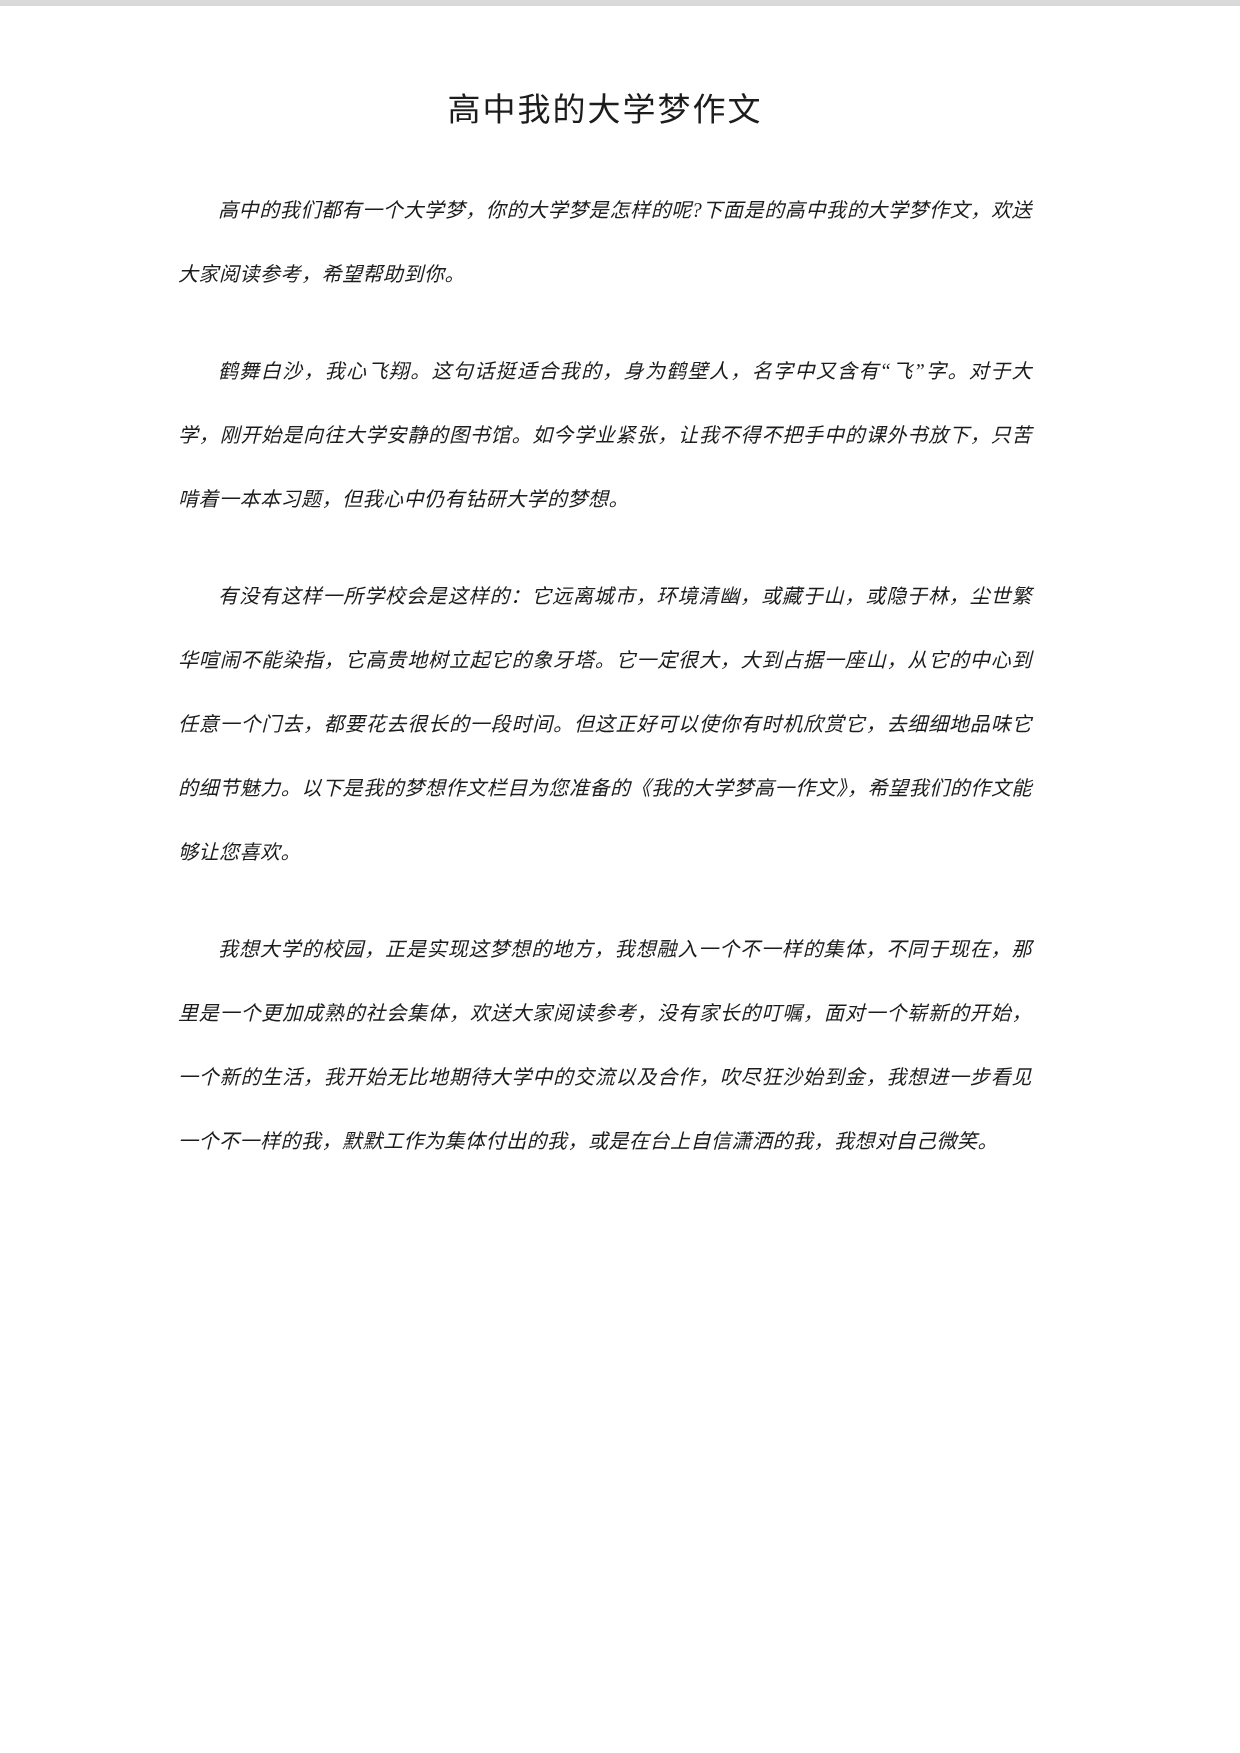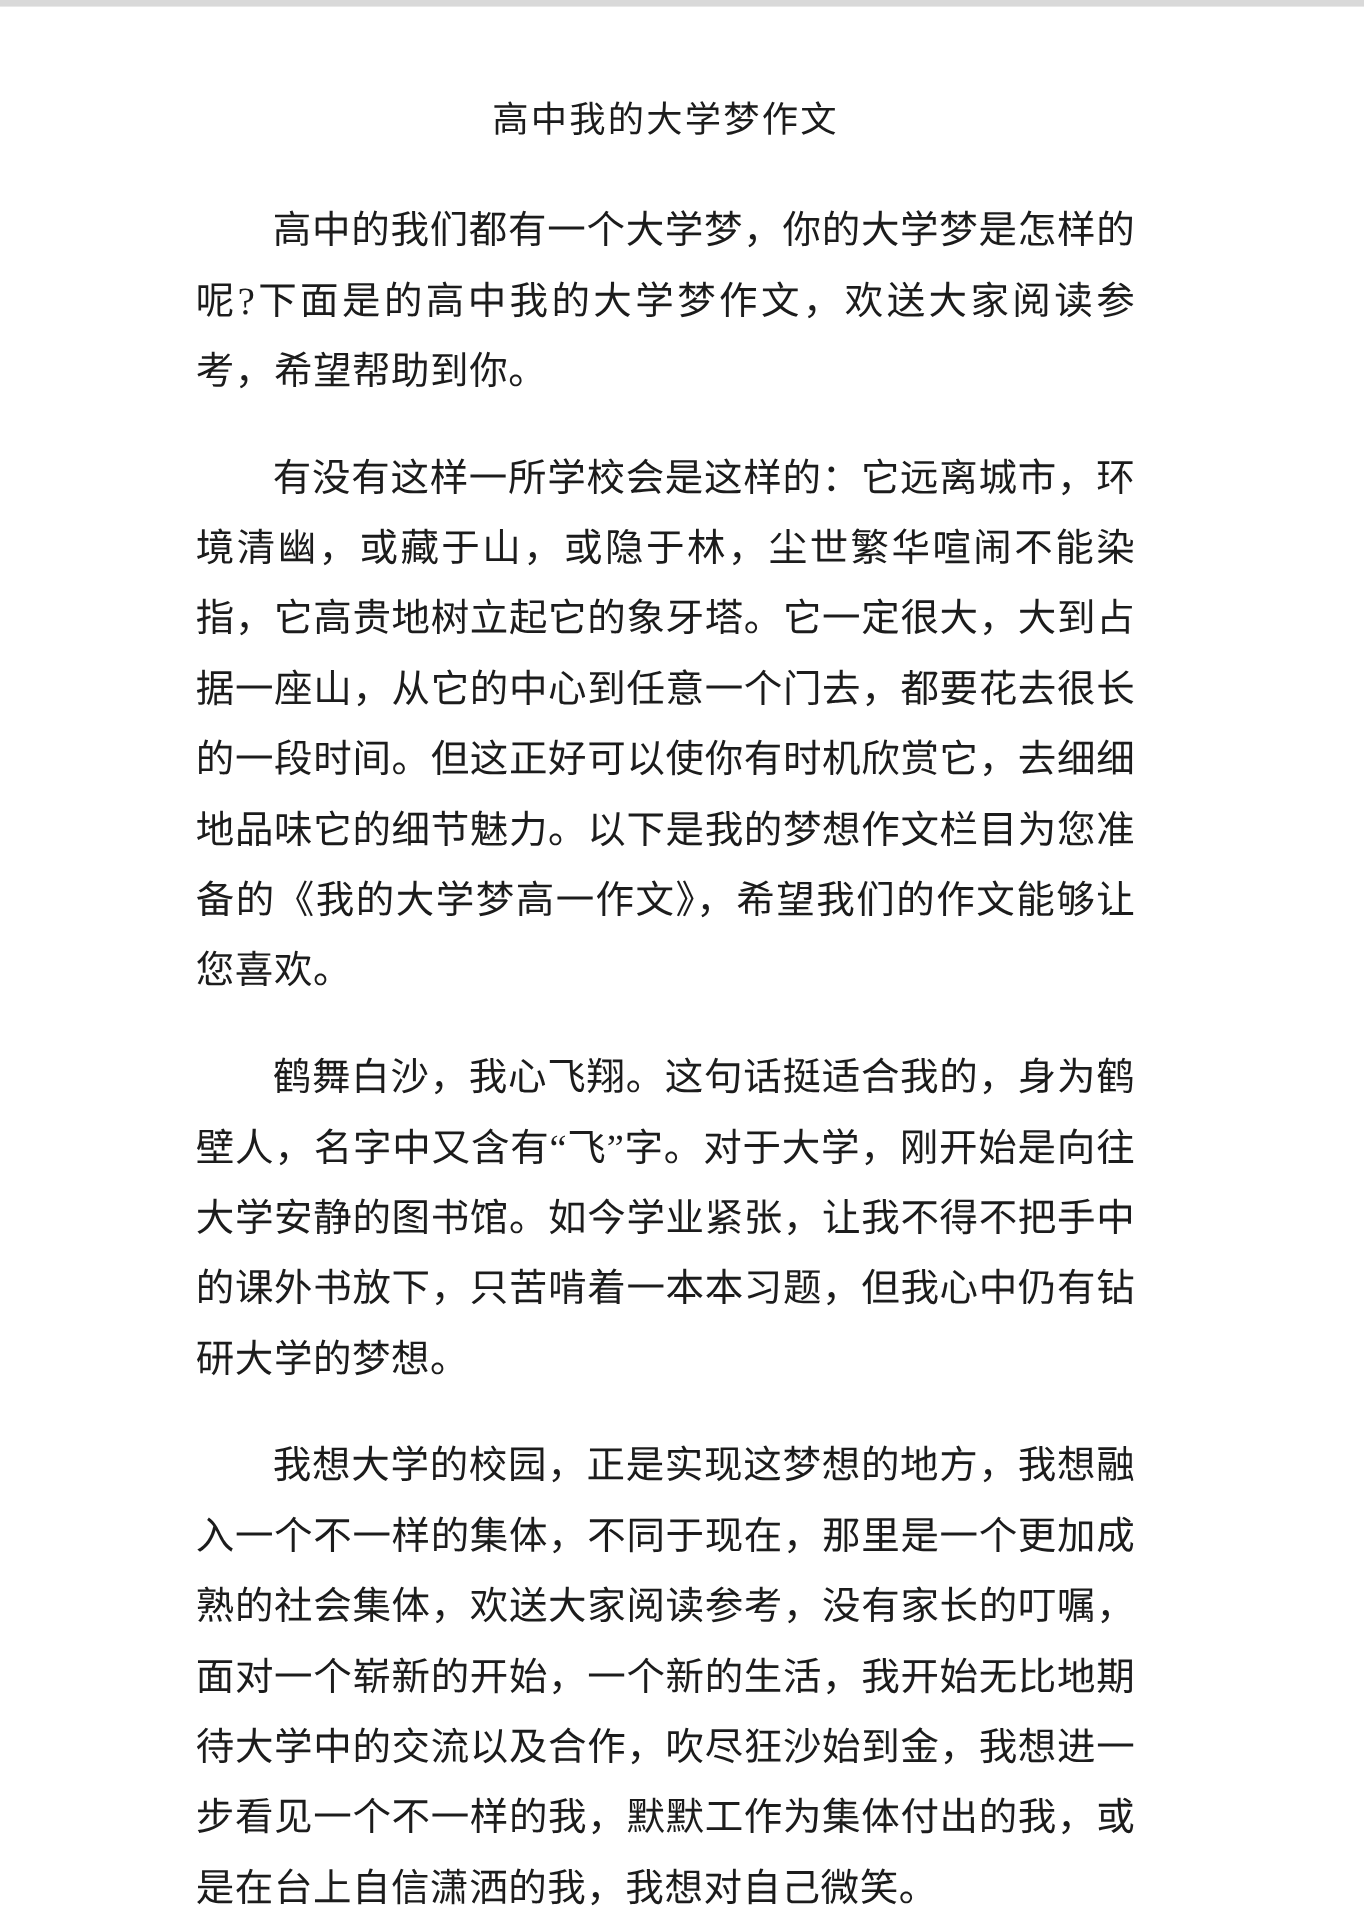--- a/index.html
+++ b/index.html
@@ -37,13 +37,14 @@
     letter-spacing: 2px;
   }
   .doc-paragraph {
-    font-size: 35px;
+    font-size: 20px;
     line-height: 64px;
     letter-spacing: 0.5px;
     text-align: justify;
     text-indent: 2em;
     margin: 0 0 33px 0;
     word-break: break-all;
+    font-style: italic;
   }
   .doc-paragraph:last-child {
     margin-bottom: 0;

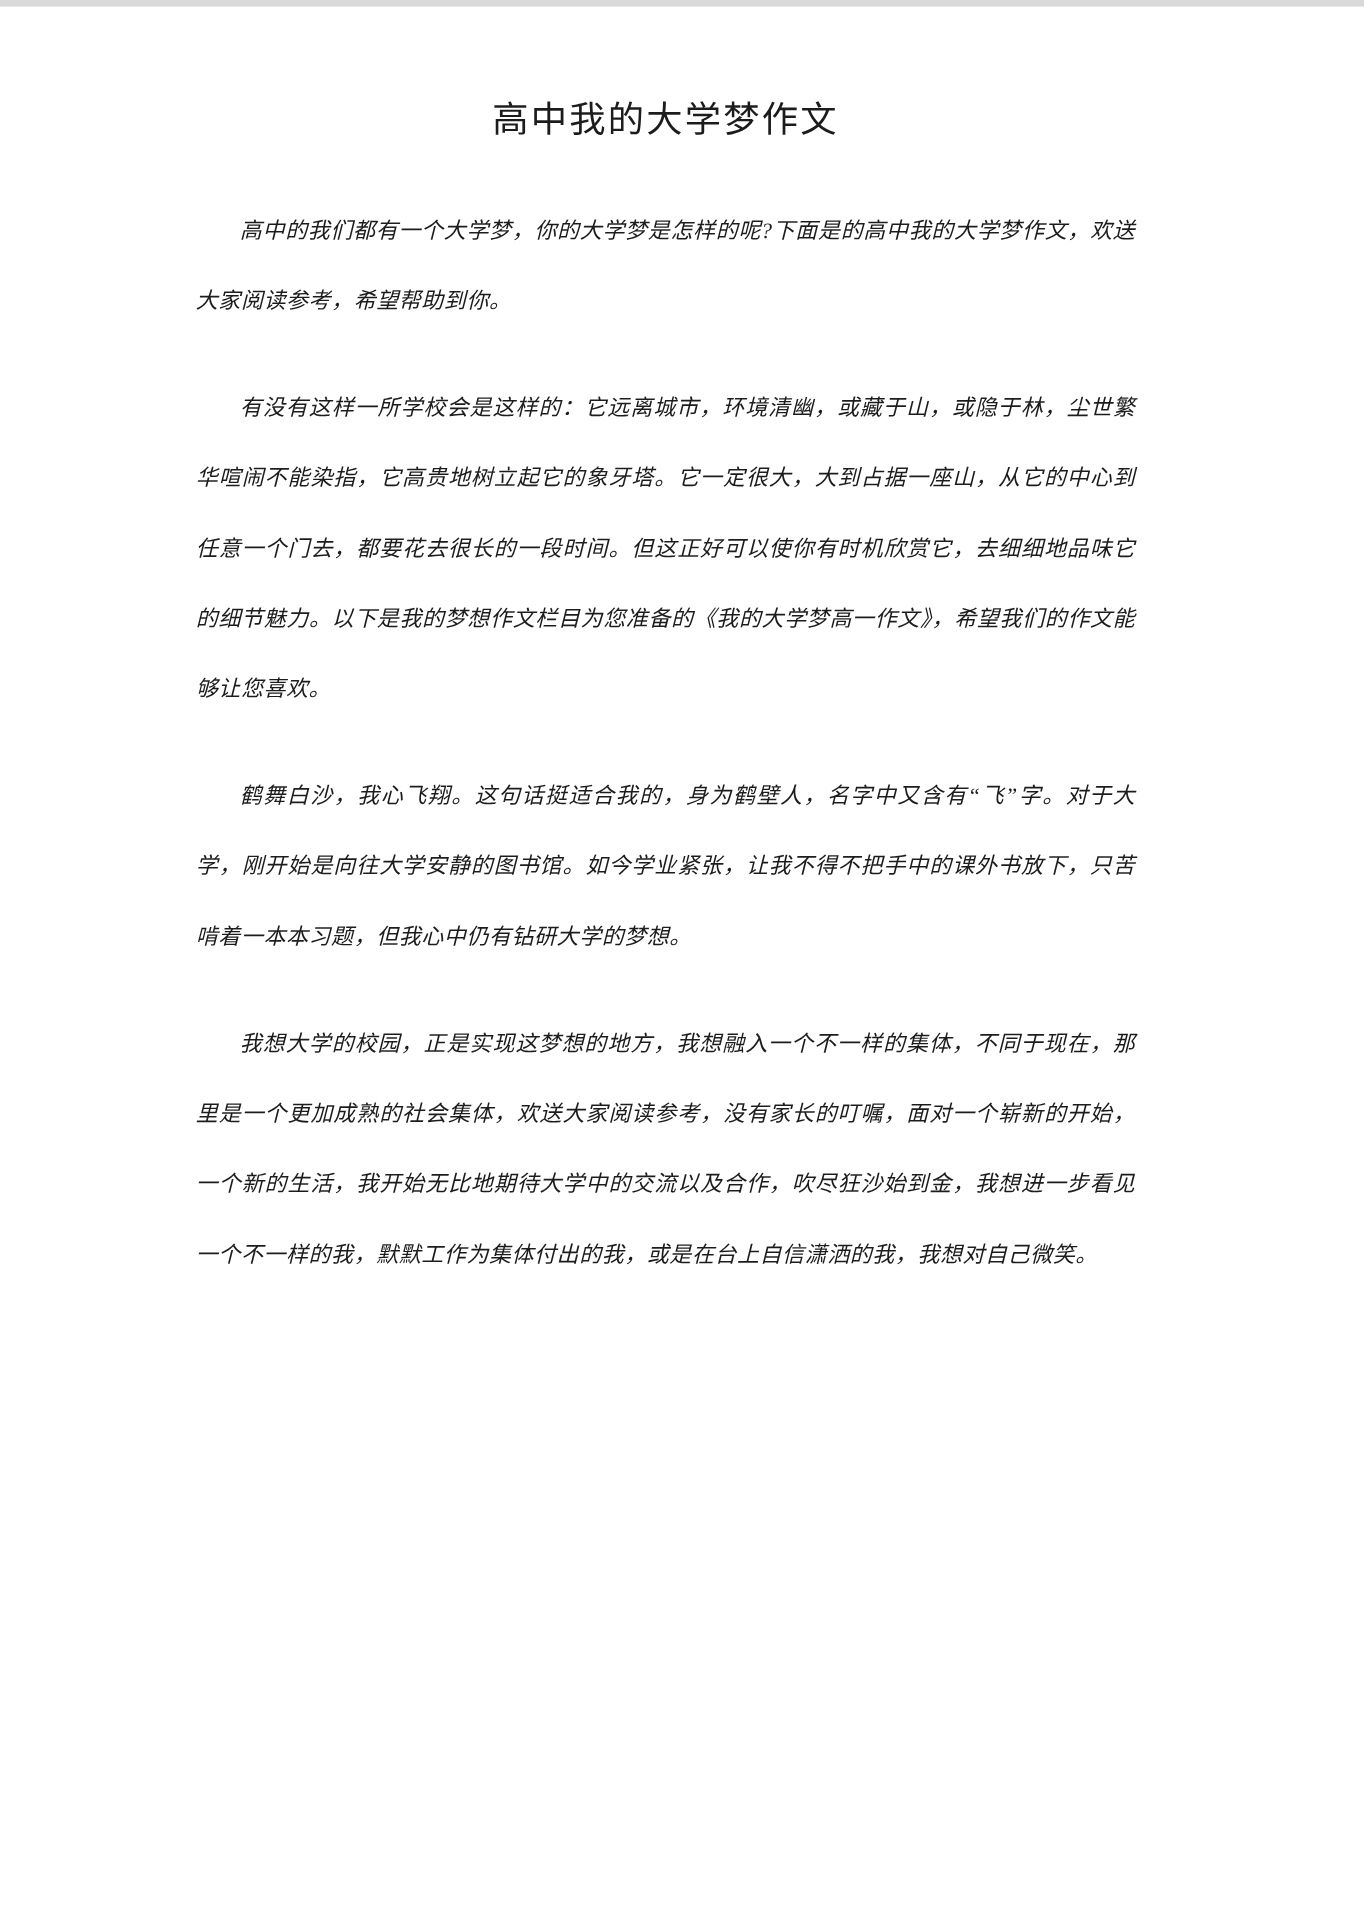--- a/index.html
+++ b/index.html
@@ -60,9 +60,9 @@
 
   <p class="doc-paragraph">高中的我们都有一个大学梦，你的大学梦是怎样的呢?下面是的高中我的大学梦作文，欢送大家阅读参考，希望帮助到你。</p>
 
+  <p class="doc-paragraph">鹤舞白沙，我心飞翔。这句话挺适合我的，身为鹤壁人，名字中又含有“飞”字。对于大学，刚开始是向往大学安静的图书馆。如今学业紧张，让我不得不把手中的课外书放下，只苦啃着一本本习题，但我心中仍有钻研大学的梦想。</p>
+
   <p class="doc-paragraph">有没有这样一所学校会是这样的：它远离城市，环境清幽，或藏于山，或隐于林，尘世繁华喧闹不能染指，它高贵地树立起它的象牙塔。它一定很大，大到占据一座山，从它的中心到任意一个门去，都要花去很长的一段时间。但这正好可以使你有时机欣赏它，去细细地品味它的细节魅力。以下是我的梦想作文栏目为您准备的《我的大学梦高一作文》，希望我们的作文能够让您喜欢。</p>
-
-  <p class="doc-paragraph">鹤舞白沙，我心飞翔。这句话挺适合我的，身为鹤壁人，名字中又含有“飞”字。对于大学，刚开始是向往大学安静的图书馆。如今学业紧张，让我不得不把手中的课外书放下，只苦啃着一本本习题，但我心中仍有钻研大学的梦想。</p>
 
   <p class="doc-paragraph">我想大学的校园，正是实现这梦想的地方，我想融入一个不一样的集体，不同于现在，那里是一个更加成熟的社会集体，欢送大家阅读参考，没有家长的叮嘱，面对一个崭新的开始，一个新的生活，我开始无比地期待大学中的交流以及合作，吹尽狂沙始到金，我想进一步看见一个不一样的我，默默工作为集体付出的我，或是在台上自信潇洒的我，我想对自己微笑。</p>
 </div>

